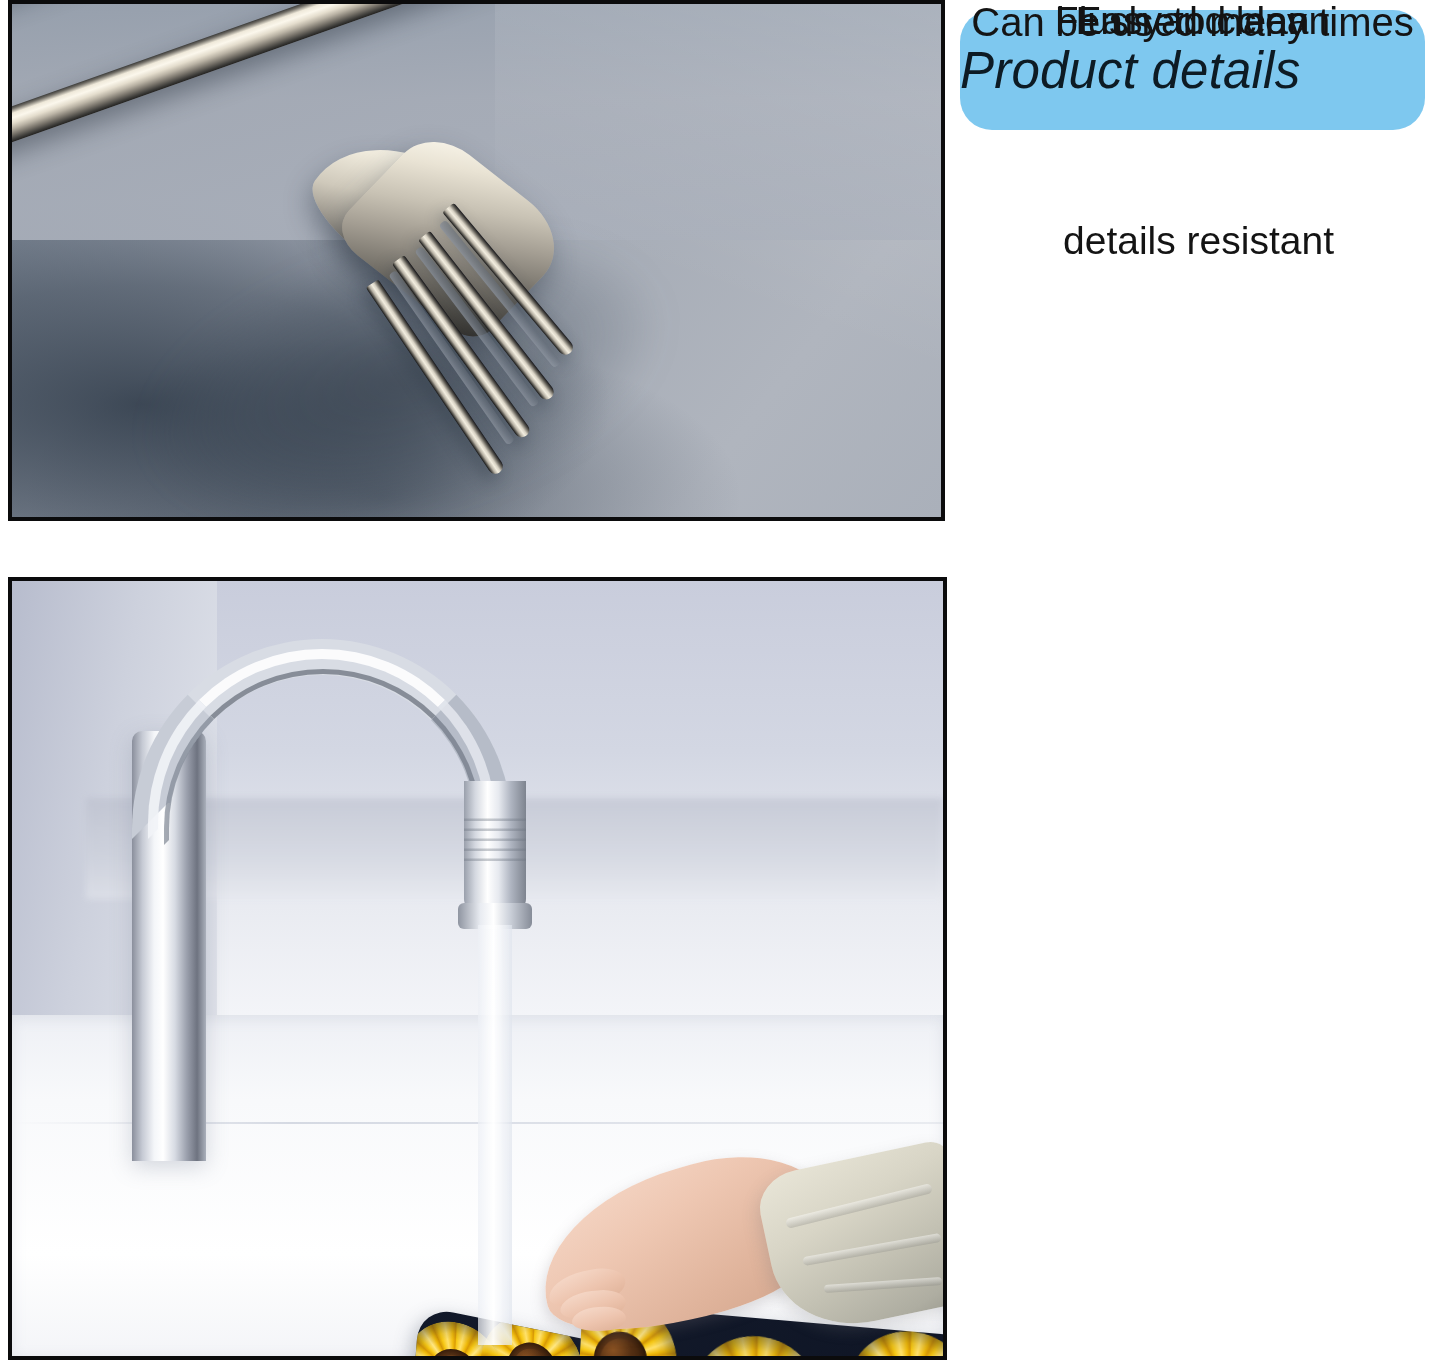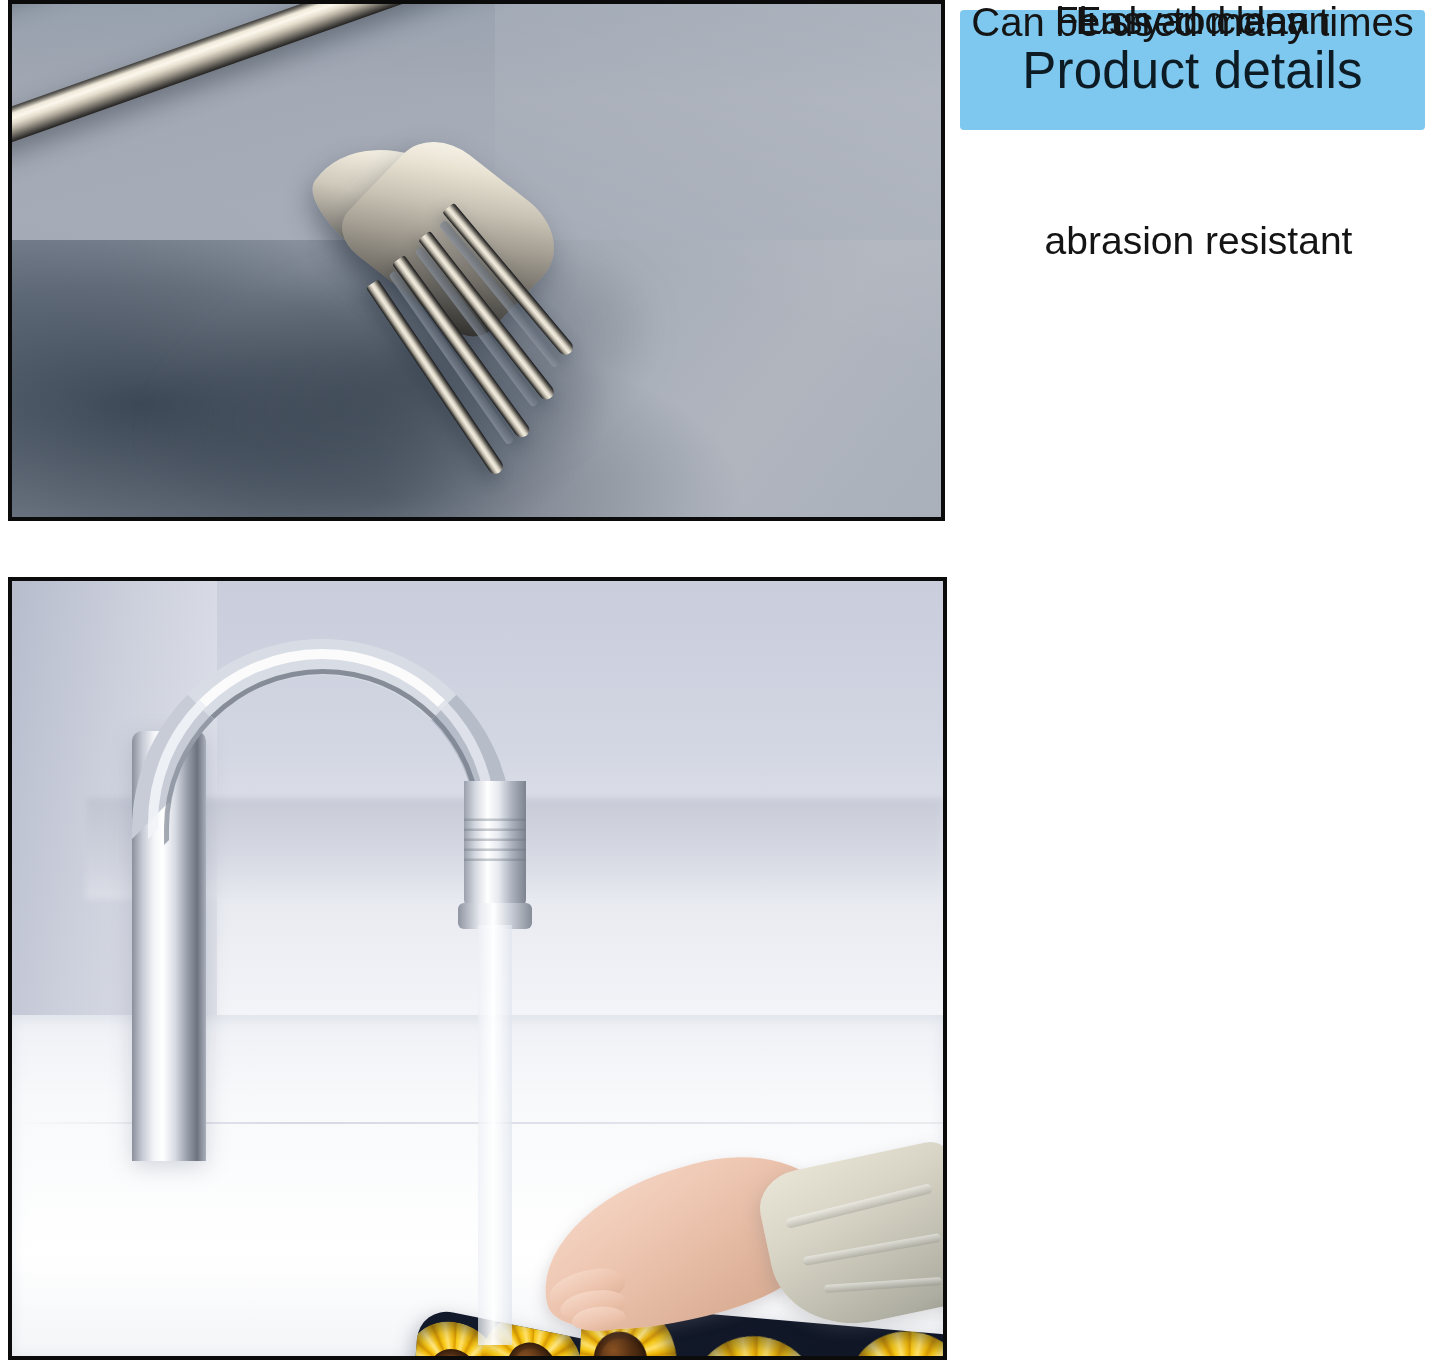--- a/index.html
+++ b/index.html
@@ -407,10 +407,10 @@
     width: 465px;
     height: 120px;
     background: #7ec8ef;
-    border-radius: 4px;
+    border-radius: 32px;
     display: flex;
     align-items: center;
-    justify-content: center;
+    font-style: italic;
   }
   #details-header-label {
     font-size: 51px;

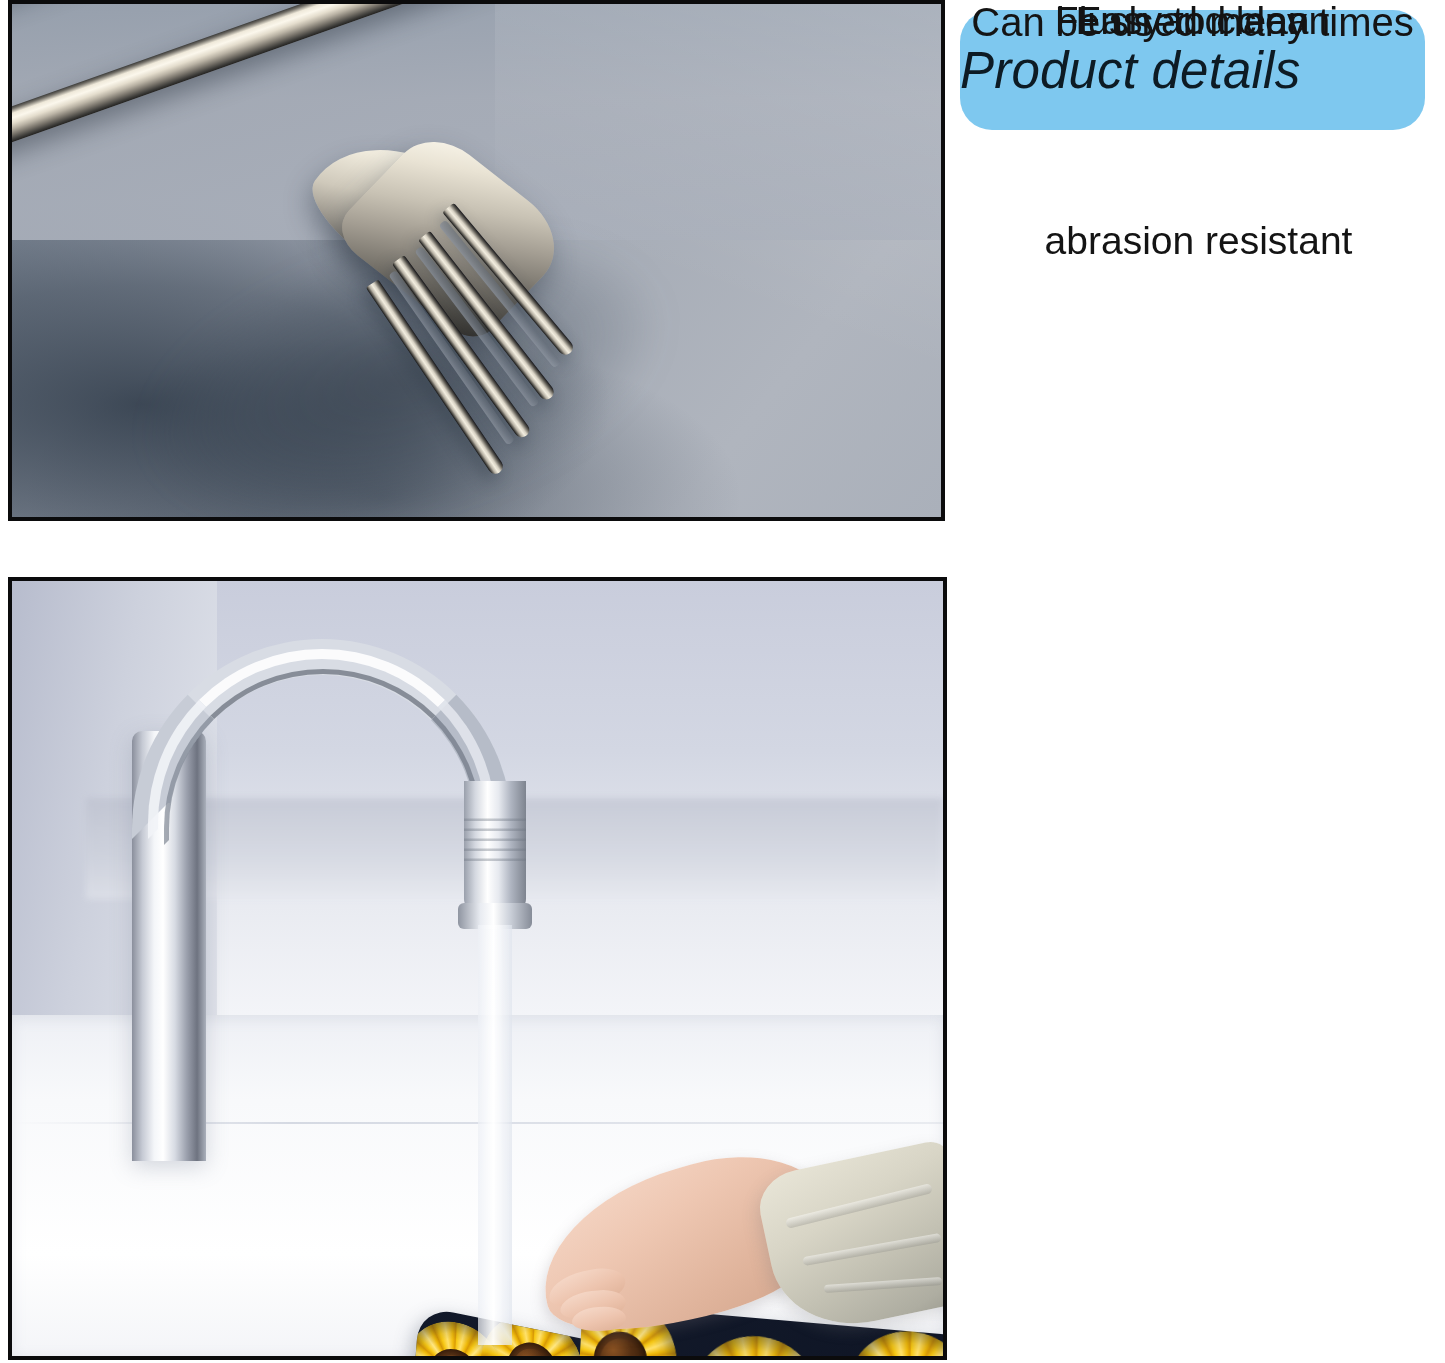--- a/index.html
+++ b/index.html
@@ -526,7 +526,7 @@
       <span id="details-header-label">Product details</span>
     </div>
 
-    <div class="feature big" id="feat-0">abrasion resistant</div>
+    <div class="feature big" id="feat-0">details resistant</div>
     <div class="feature big" id="feat-3">Flush and clean</div>
     <div class="feature big" id="feat-2">Easy to clean</div>
     <div class="feature small" id="feat-4">Can be used many times</div>

